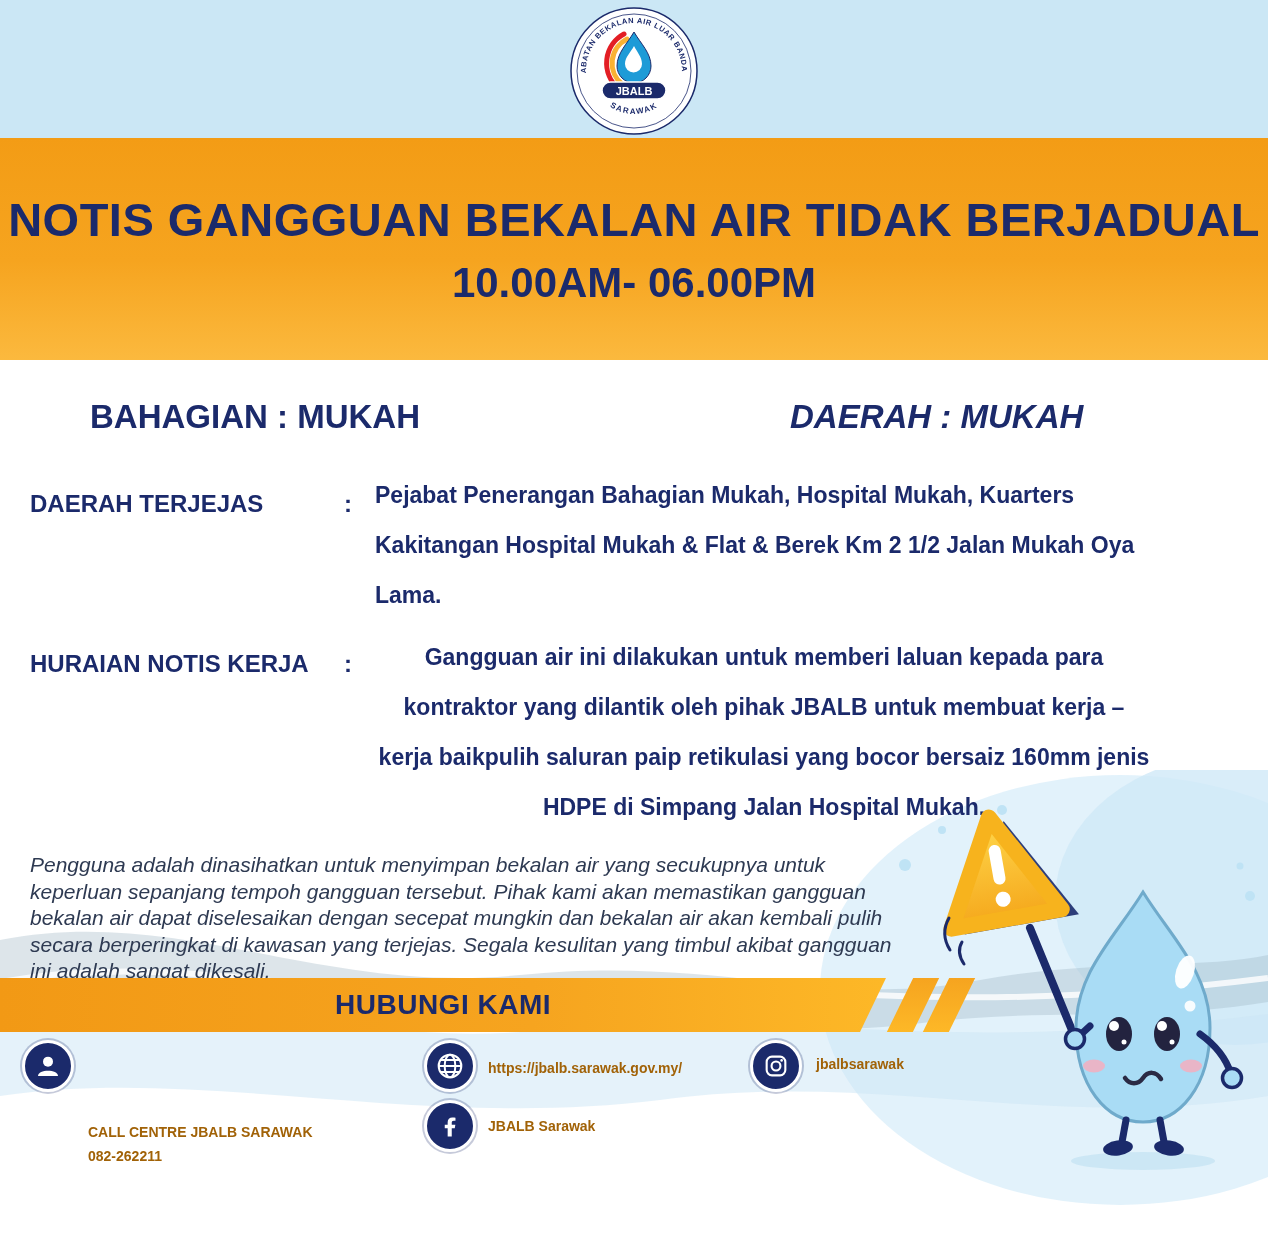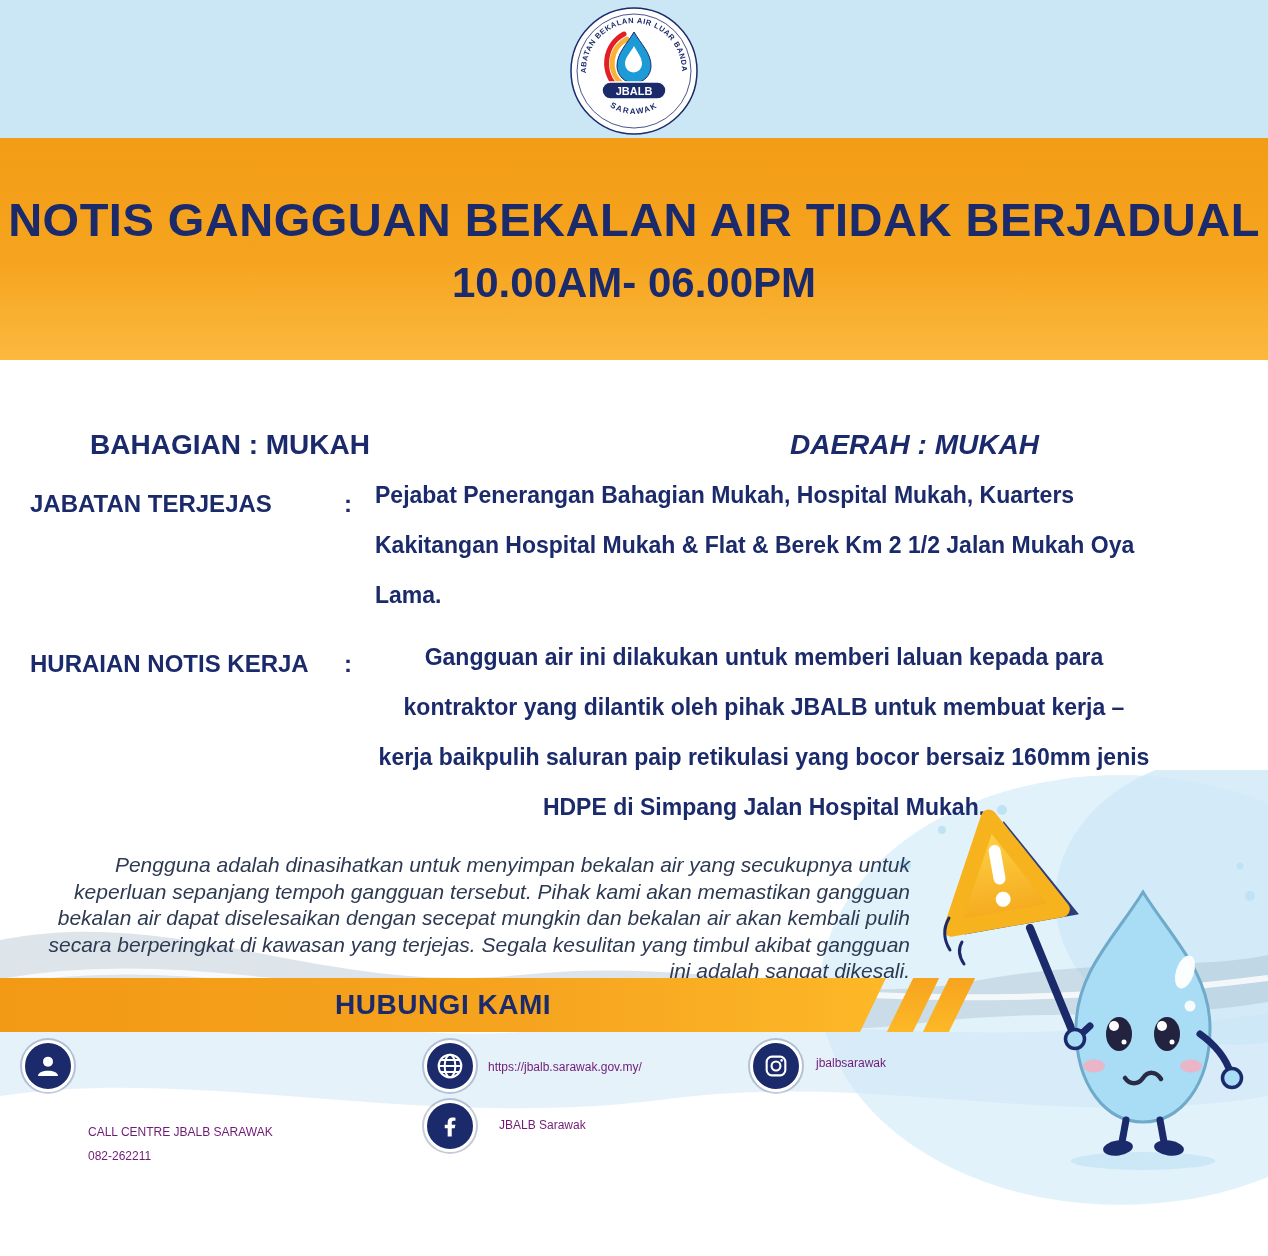--- a/index.html
+++ b/index.html
@@ -19,7 +19,7 @@
   .title-line1 { font-size:47px; font-weight:bold; color:#1B2A6B; letter-spacing:0.5px; white-space:nowrap; }
   .title-line2, .title-line3 { font-size:42px; font-weight:bold; color:#1B2A6B; white-space:nowrap; }
 
-  .loc-text { position:absolute; top:398px; font-size:28px; font-weight:bold; color:#1B2A6B; z-index:3; white-space:nowrap;margin-top:31px; }
+  .loc-text { position:absolute; top:398px; font-size:33px; font-weight:bold; color:#1B2A6B; z-index:3; white-space:nowrap; }
   #bahagian { left:90px; }
   #daerah { left:790px;font-style:italic; }
 

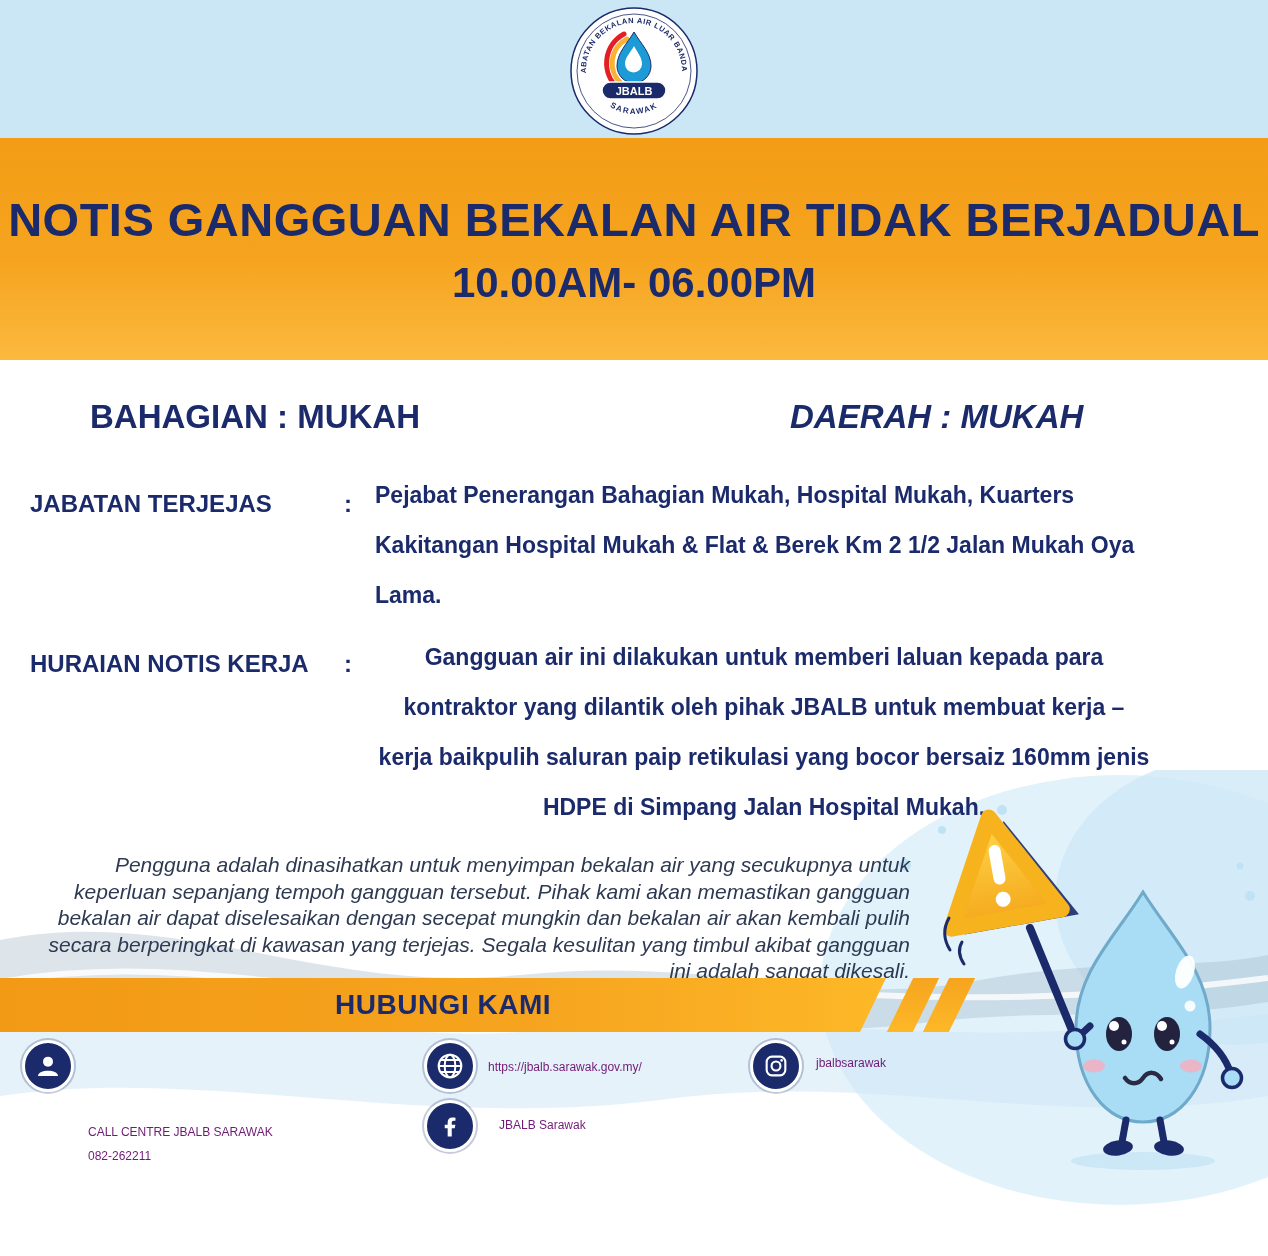--- a/index.html
+++ b/index.html
@@ -113,7 +113,7 @@
   <div class="loc-text" id="daerah">DAERAH : MUKAH</div>
 
   <div class="detail-label-row" id="detail1-label">
-    <span>JABATAN TERJEJAS</span>
+    <span>DAERAH TERJEJAS</span>
     <span>:</span>
   </div>
   <div class="detail-text" id="detail1-text">Pejabat Penerangan Bahagian Mukah, Hospital Mukah, Kuarters Kakitangan Hospital Mukah &amp; Flat &amp; Berek Km 2 1/2 Jalan Mukah Oya Lama.</div>

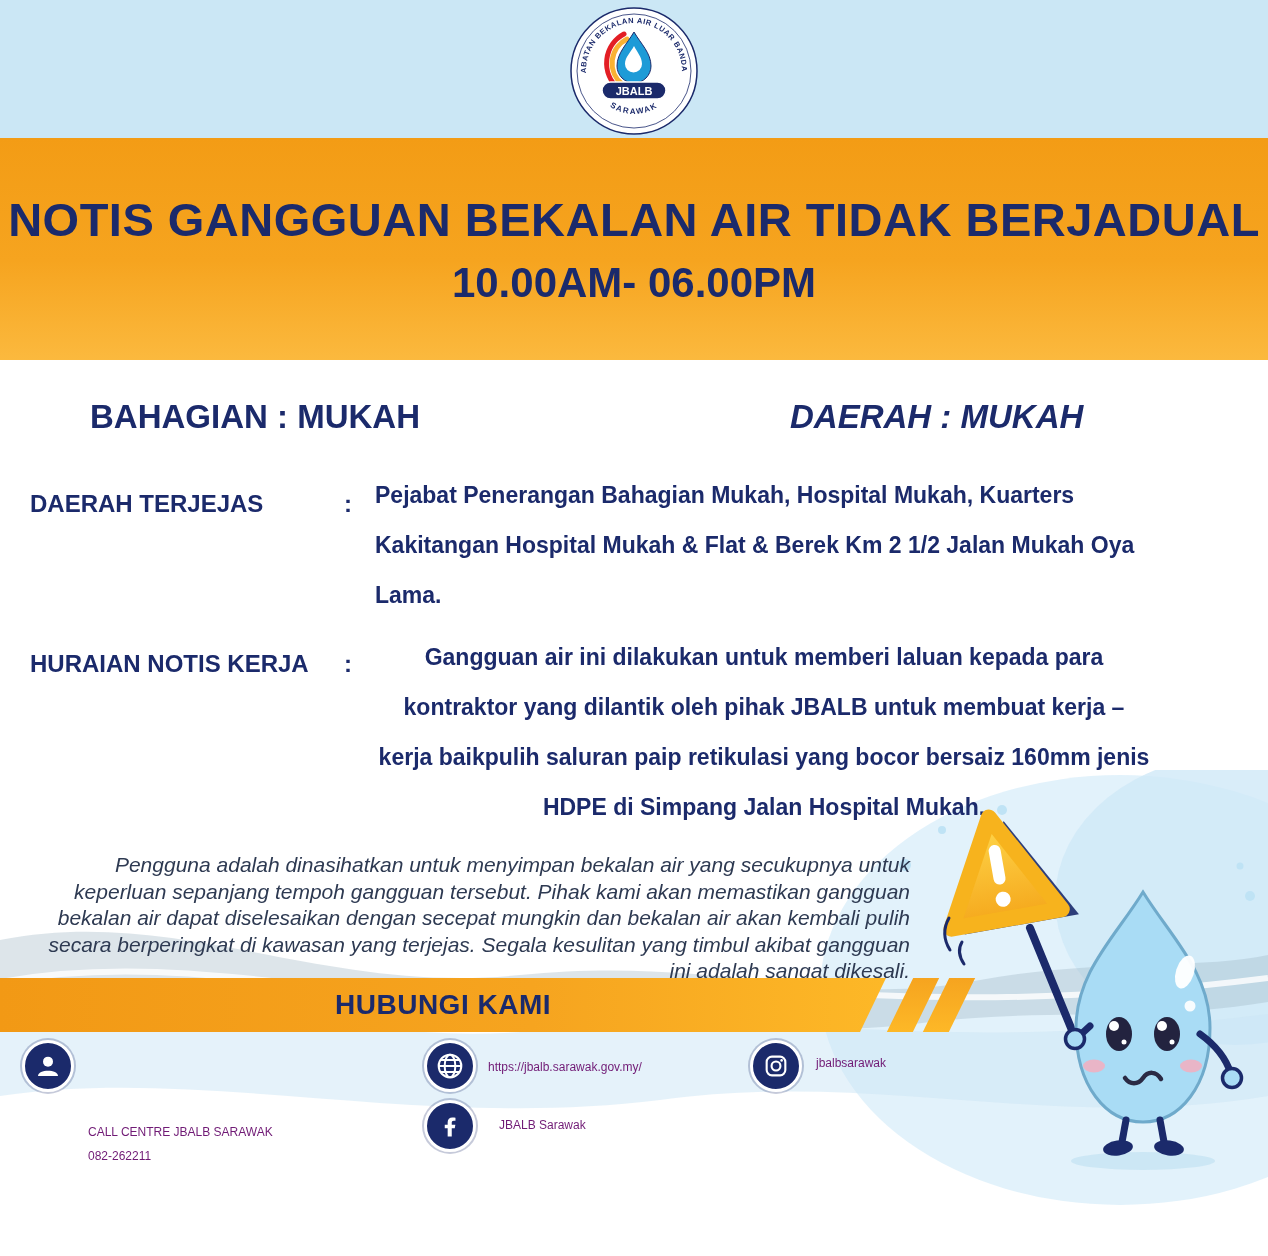--- a/index.html
+++ b/index.html
@@ -33,7 +33,7 @@
   #detail2-text { top:632px;text-align:center; }
 
   .advisory { position:absolute; left:30px; top:852px; width:880px; font-size:21px; font-style:italic;
-    color:#2E3A52; line-height:26.5px; z-index:3;text-align:right; }
+    color:#2E3A52; line-height:26.5px; z-index:3; }
 
   .contact-bar { position:absolute; left:0; top:978px; width:886px; height:54px;
     background:linear-gradient(90deg,#F29915 0%,#F6A41F 60%,#FDB827 100%);

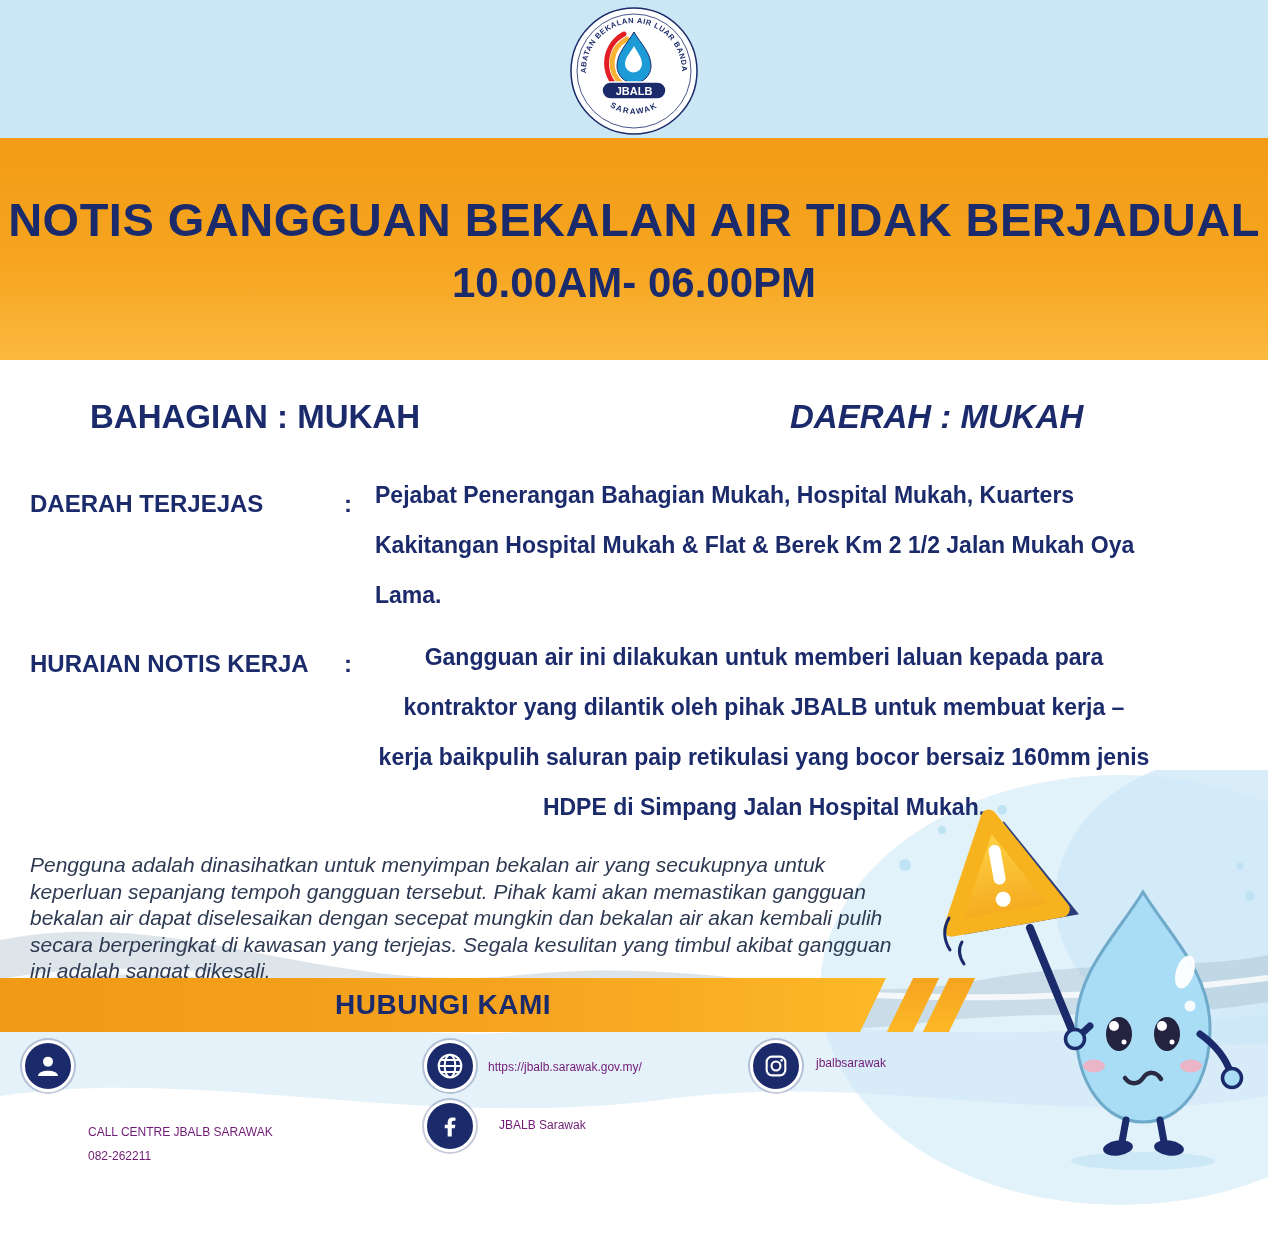--- a/index.html
+++ b/index.html
@@ -53,7 +53,7 @@
   #icon-instagram { left:750px; top:1040px; }
   #icon-facebook { left:424px; top:1100px; }
 
-  .c-label { position:absolute; font-size:12px; font-weight:normal; color:#701a75; z-index:4; white-space:nowrap; }
+  .c-label { position:absolute; font-size:14px; font-weight:bold; color:#a16207; z-index:4; white-space:nowrap; }
   #label-website { left:488px; top:1060px; }
   #label-instagram { left:816px; top:1056px; }
   #label-facebook { left:488px; top:1118px;margin-left:11px; }

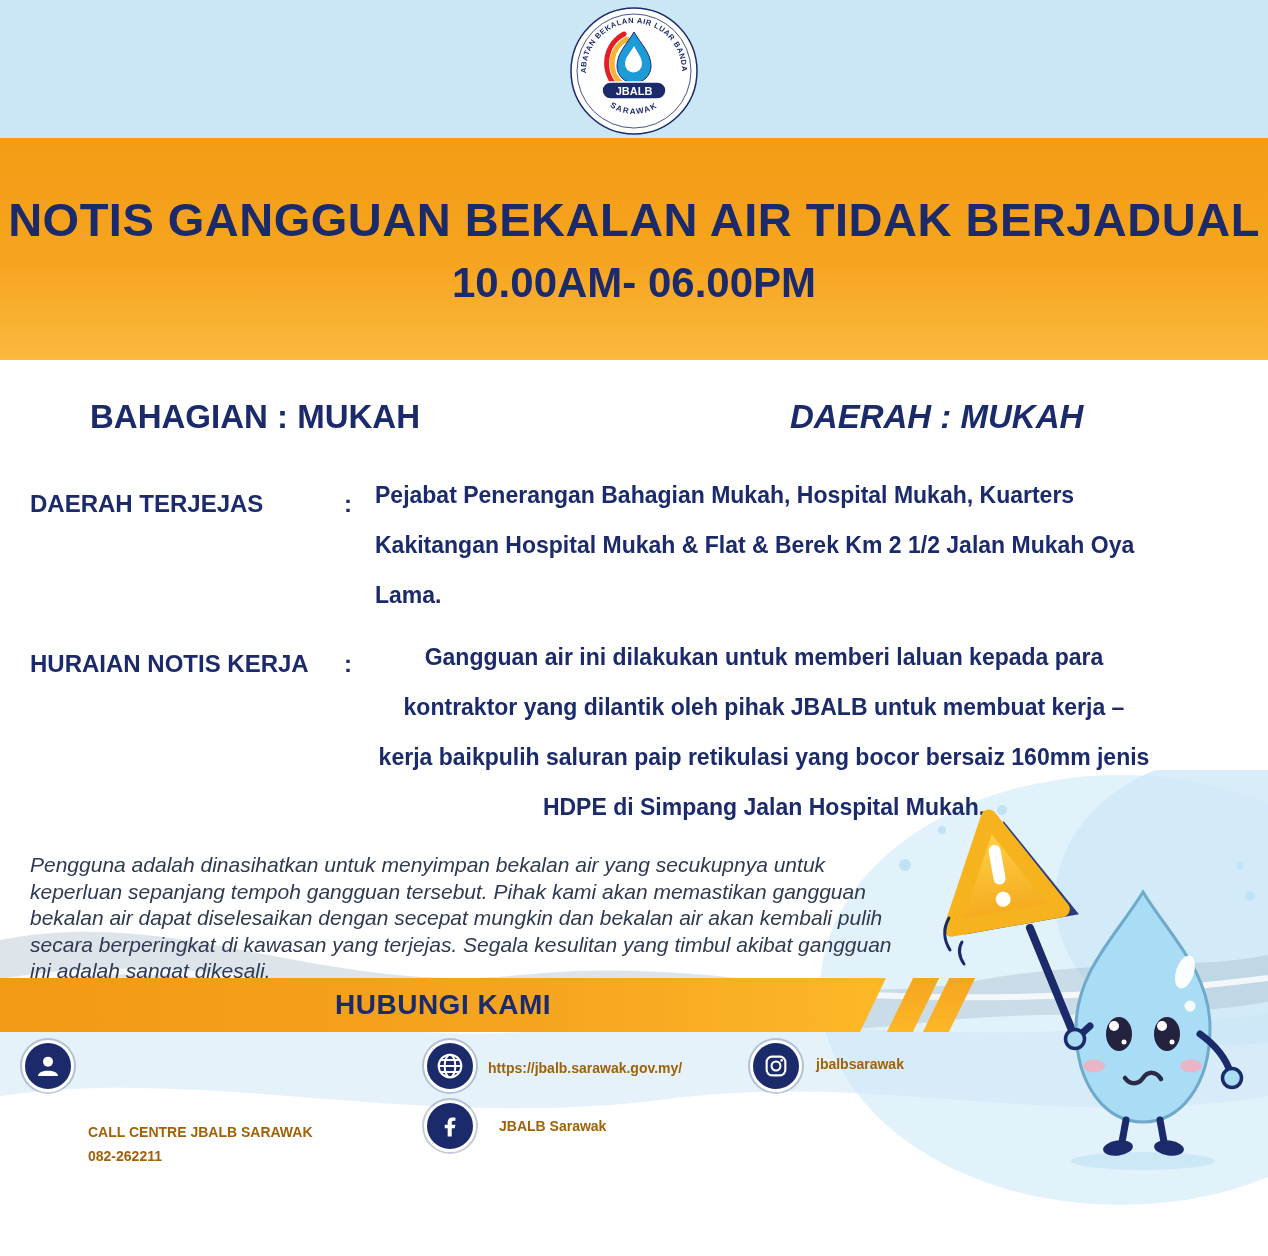--- a/index.html
+++ b/index.html
@@ -56,7 +56,7 @@
   .c-label { position:absolute; font-size:14px; font-weight:bold; color:#a16207; z-index:4; white-space:nowrap; }
   #label-website { left:488px; top:1060px; }
   #label-instagram { left:816px; top:1056px; }
-  #label-facebook { left:488px; top:1118px;margin-left:11px; }
+  #label-facebook { left:488px; top:1118px; }
   #label-callcentre { left:88px; top:1120px; line-height:24px; white-space:normal; }
 
   .mascot { position:absolute; left:938px; top:776px; z-index:5; }

